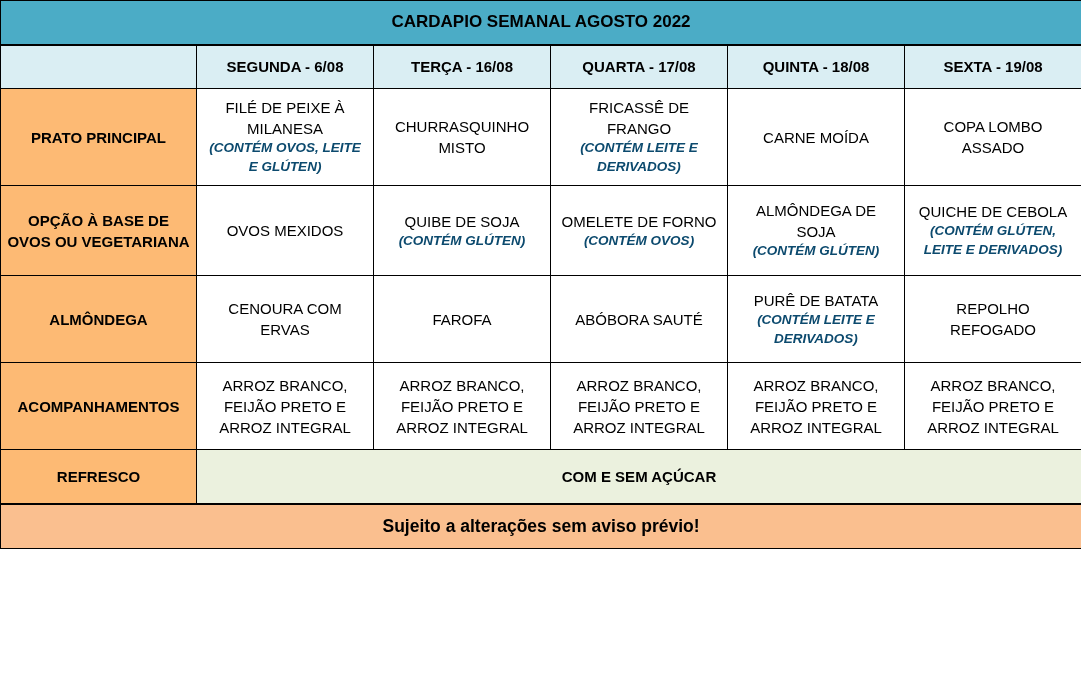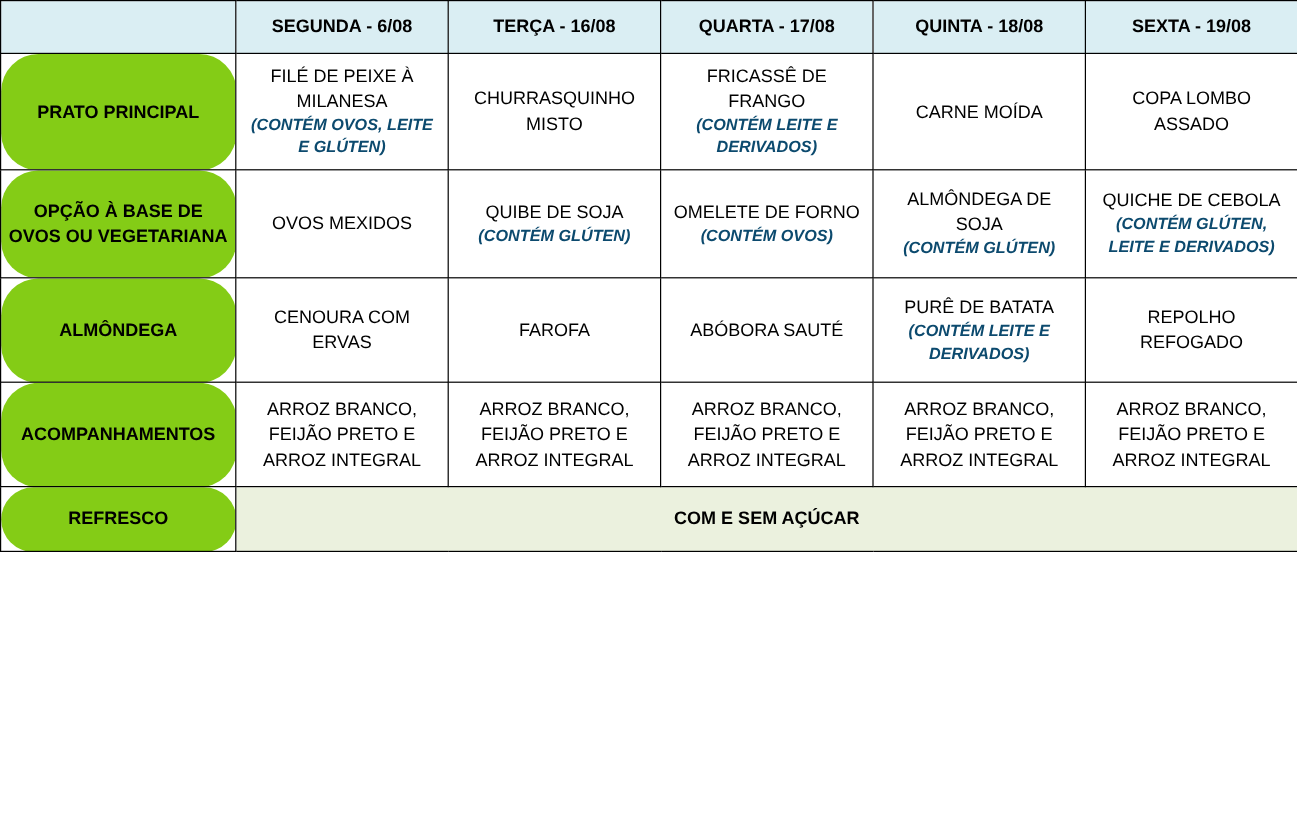--- a/index.html
+++ b/index.html
@@ -88,6 +88,9 @@
   </colgroup>
 
   <tbody>
+      <tr class="title-row">
+    <td colspan="6">CARDAPIO SEMANAL AGOSTO 2022</td>
+  </tr>
 
   <tr class="header-row">
     <td></td>

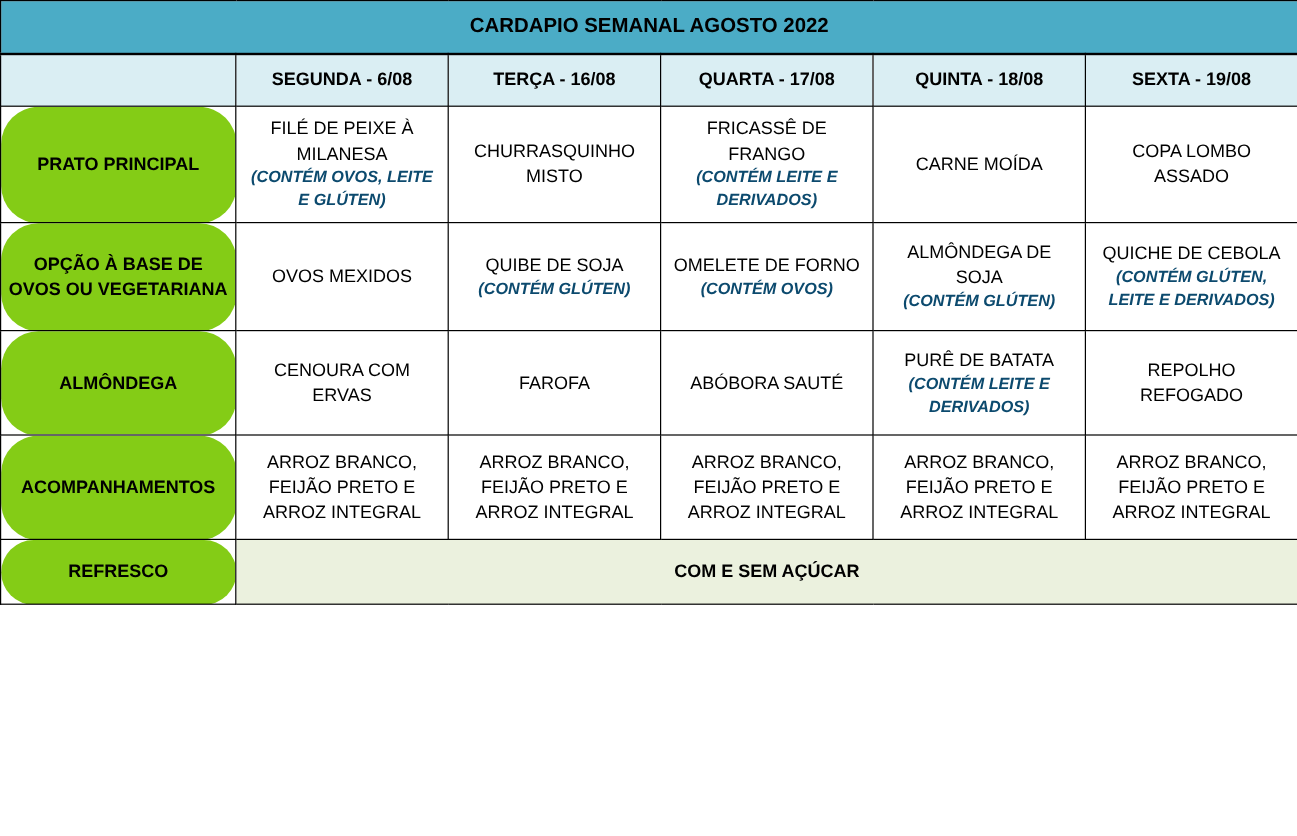--- a/index.html
+++ b/index.html
@@ -36,11 +36,10 @@
     height: 44px;
   }
   td.label {
-    background: #84cc16;
+    background: #fdba74;
     font-weight: bold;
     font-size: 15px;
     padding: 15px 4px;
-    border-radius: 31px;
   }
   td.cell {
     background: #ffffff;

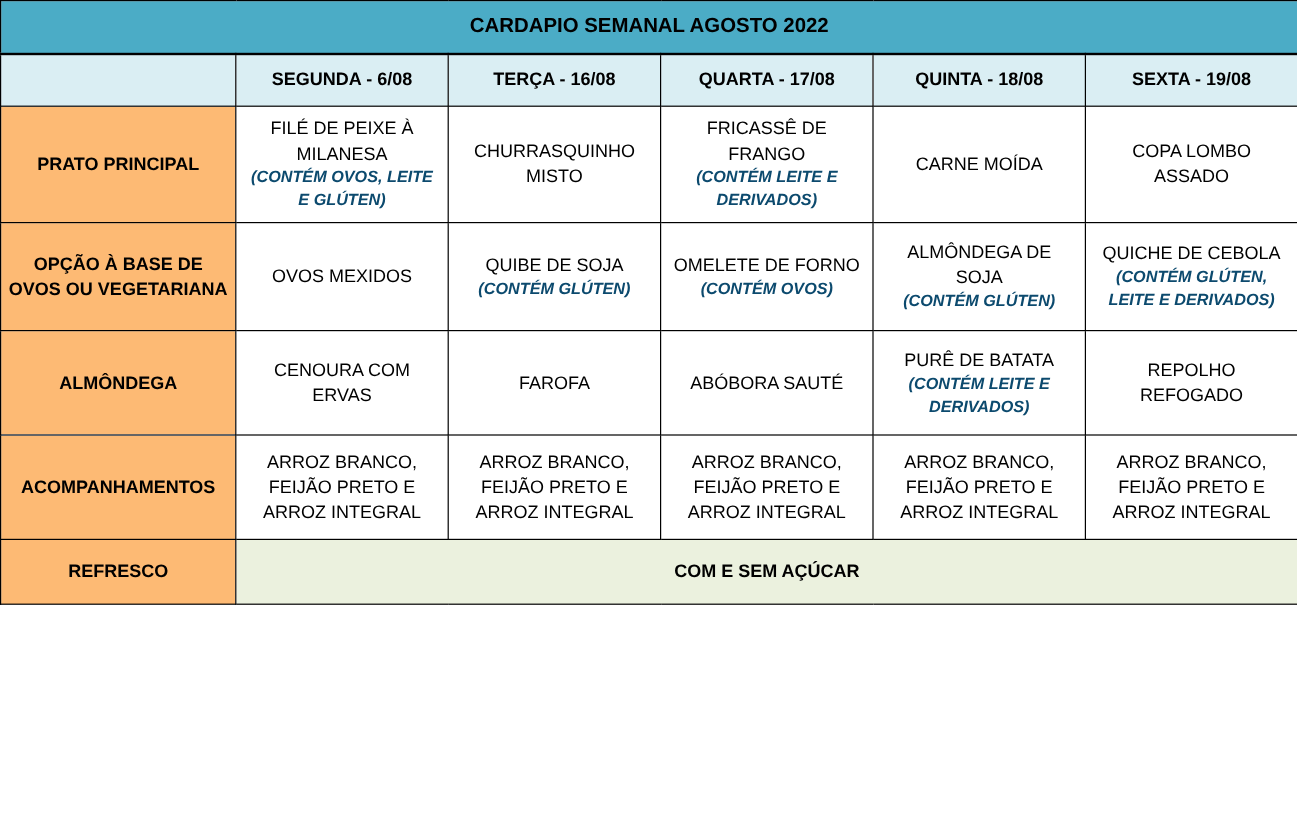--- a/index.html
+++ b/index.html
@@ -198,6 +198,9 @@
     <td class="refresco-value" colspan="5">COM E SEM AÇÚCAR</td>
   </tr>
 
+  <tr class="footer-row">
+    <td colspan="6">Sujeito a alterações sem aviso prévio!</td>
+  </tr>
 </tbody>
   </table>
 

